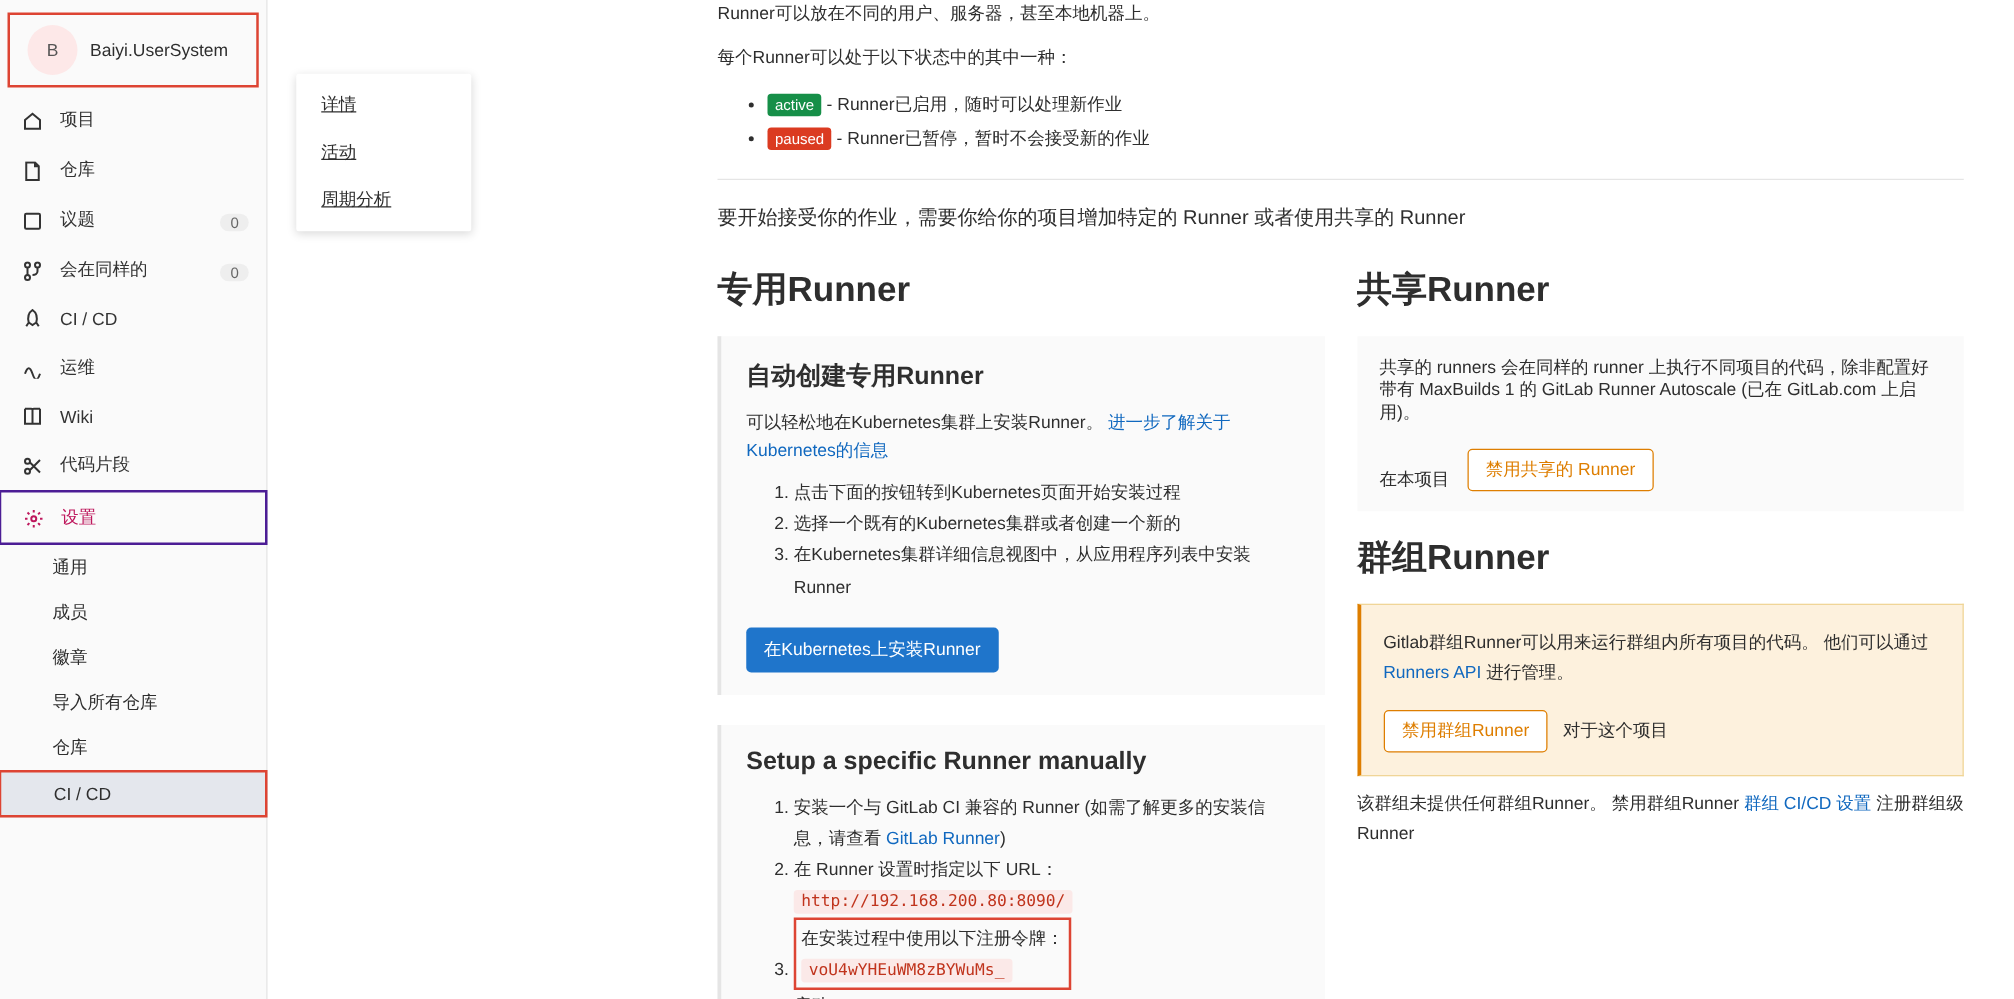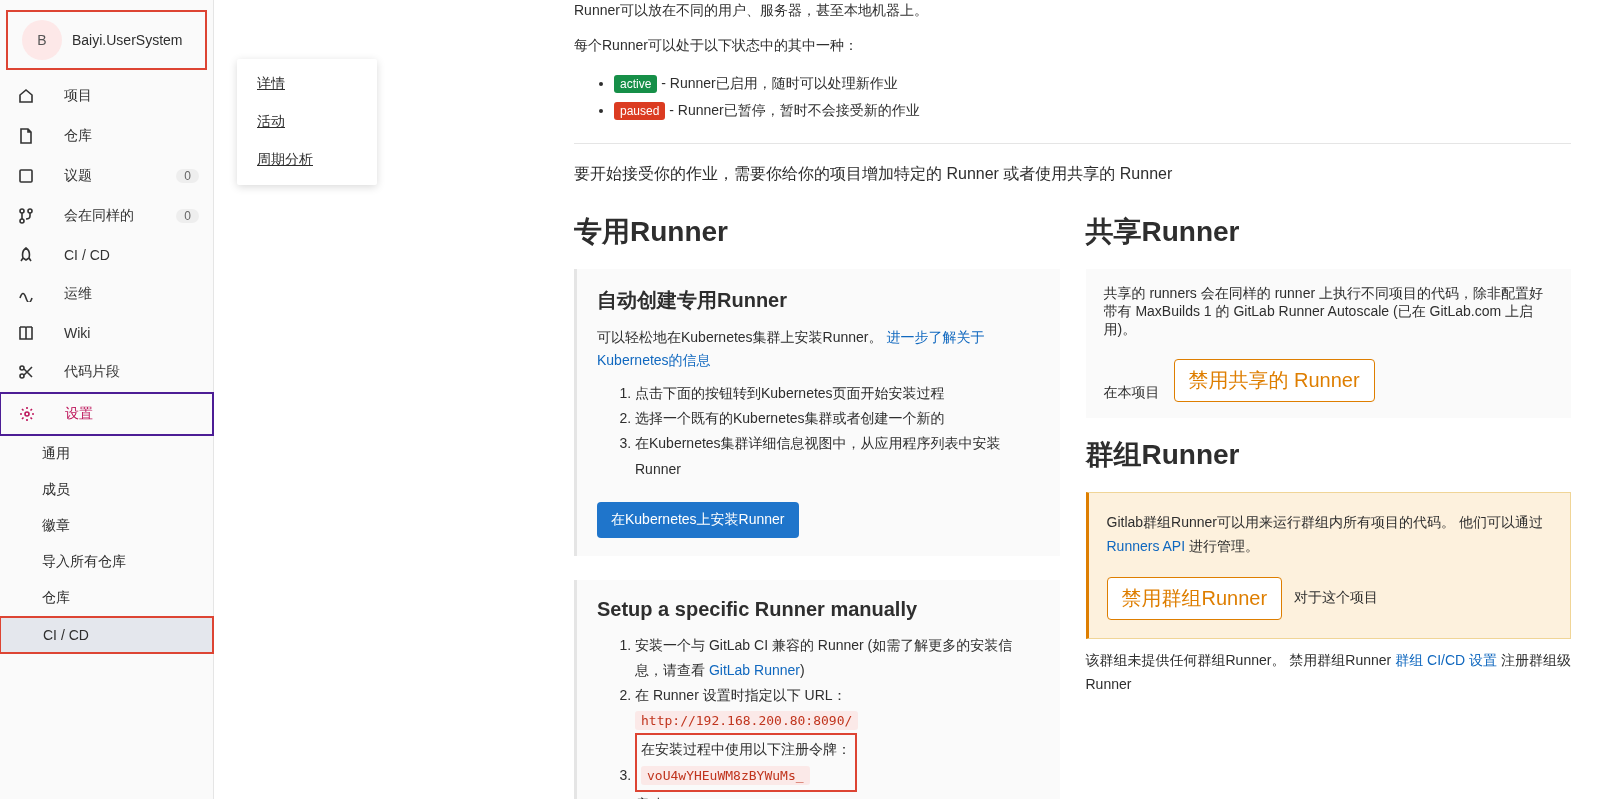--- a/index.html
+++ b/index.html
@@ -13,7 +13,7 @@
 .proj-name { font-weight: 400; }
 
 .nav { list-style: none; }
-.nav-item { display: flex; align-items: center; padding: 11px 18px; gap: 30px; color: #333; cursor: pointer; position: relative; }
+.nav-item { display: flex; align-items: flex-end; padding: 11px 18px; gap: 14px; color: #333; cursor: pointer; position: relative; }
 .nav-icon { width: 16px; height: 16px; flex-shrink: 0; display: inline-flex; align-items: center; justify-content: center; }
 .nav-badge { position: absolute; right: 14px; background: #eee; color: #666; border-radius: 10px; padding: 0 8px; font-size: 12px; min-width: 18px; text-align: center; }
 

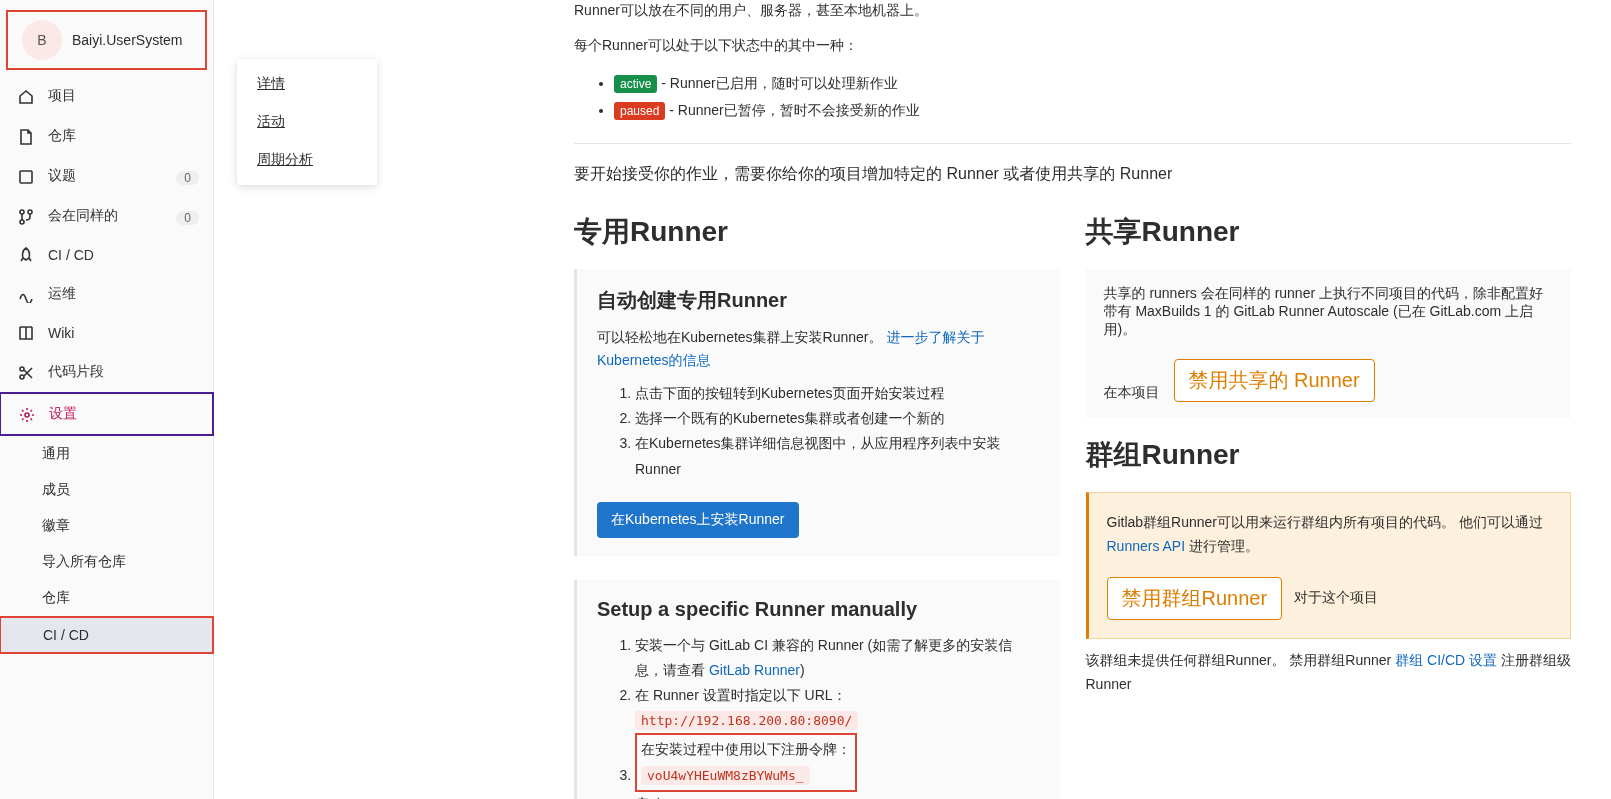--- a/index.html
+++ b/index.html
@@ -48,7 +48,7 @@
 
 ol.steps { padding-left: 38px; line-height: 1.8; margin: 10px 0; }
 .btn-primary { display: inline-block; background: #1f75cb; color: #fff; border: none; padding: 9px 14px; border-radius: 4px; cursor: pointer; font-size: 14px; margin-top: 10px; }
-.btn-outline-warn { display: inline-block; border: 1px solid #de7e00; color: #de7e00; background: #fff; padding: 7px 14px; border-radius: 4px; cursor: pointer; font-size: 20px; }
+.btn-outline-warn { display: inline-block; border: 1px solid #de7e00; color: #de7e00; background: #fff; padding: 7px 14px; border-radius: 4px; cursor: pointer; font-size: 14px; }
 .code-inline { background: #fbe9e8; color: #c0341d; padding: 2px 6px; border-radius: 3px; font-family: Menlo, Consolas, monospace; font-size: 13px; }
 .token-box { border: 2px solid #d43; padding: 2px 4px; display: inline-block; }
 

